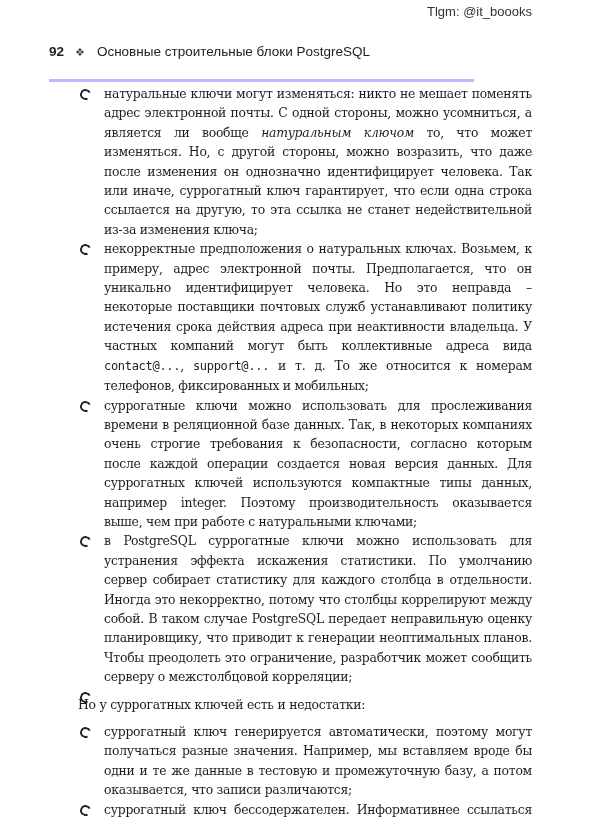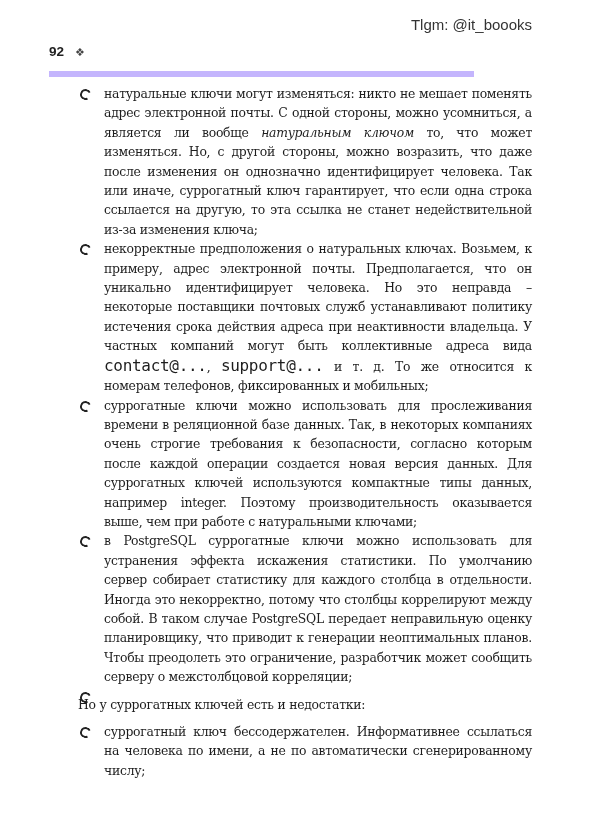--- a/index.html
+++ b/index.html
@@ -8,8 +8,8 @@
     color: #1e1e1e;
   }
   .watermark {
-    position: absolute; right: 68px; top: 16px;
-    font-family: "Liberation Sans", sans-serif; font-size: 15px; color: #333;
+    position: absolute; right: 68px; top: 4px;
+    font-family: "Liberation Sans", sans-serif; font-size: 13px; color: #333;
   }
   .header {
     position: absolute; left: 49px; top: 44px; width: 425px;

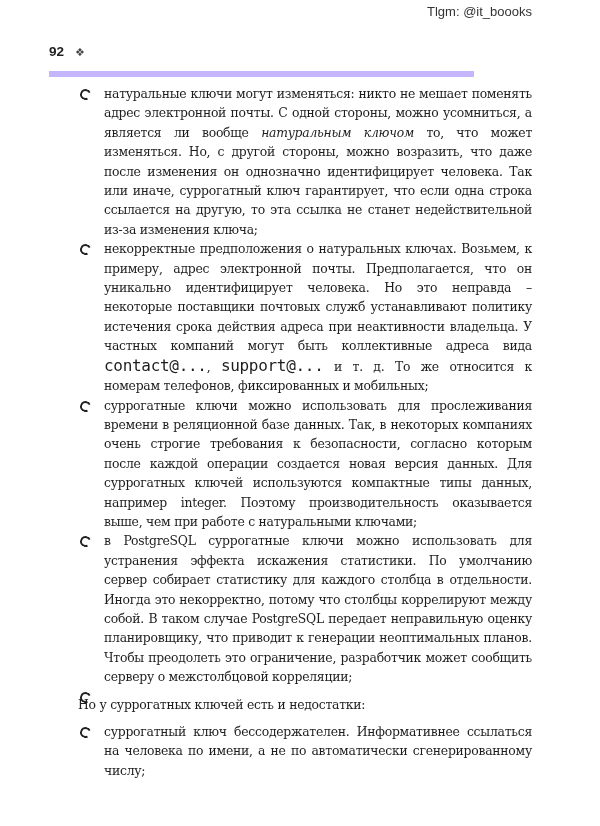--- a/index.html
+++ b/index.html
@@ -13,7 +13,7 @@
   }
   .header {
     position: absolute; left: 49px; top: 44px; width: 425px;
-    border-bottom: 6px solid #c4b5fd; padding-bottom: 12px;
+    border-bottom: 3px solid #c4b5fd; padding-bottom: 20px;
     font-family: "Liberation Sans", sans-serif; font-size: 13.5px; color: #222;
     display: flex; align-items: baseline;
   }

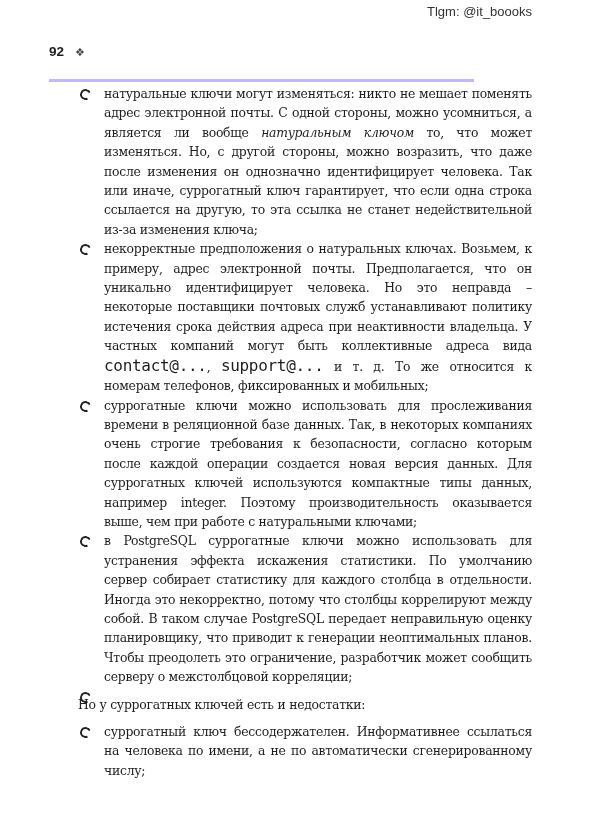--- a/index.html
+++ b/index.html
@@ -43,6 +43,7 @@
 <div class="header">
   <span class="page-num">92</span>
   <span class="diamond">❖</span>
+  <span>Основные строительные блоки PostgreSQL</span>
 </div>
 
 <div class="content">

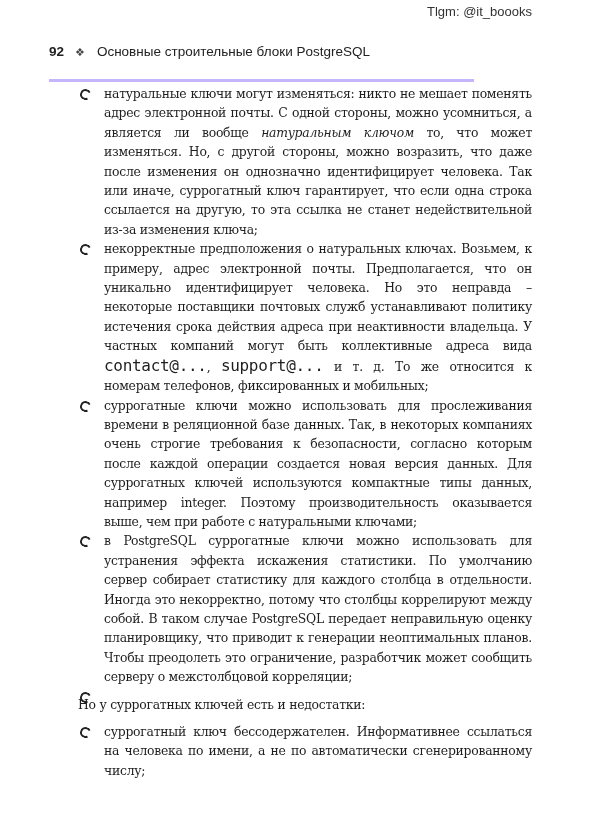--- a/index.html
+++ b/index.html
@@ -32,7 +32,7 @@
     transform: rotate(20deg);
   }
   .lead { margin: 6px; }
-  .mono { font-family: "DejaVu Sans Mono", monospace; font-size: 16px; letter-spacing: -0.3px; }
+  .mono { font-family: "DejaVu Sans Mono", monospace; font-size: 12px; letter-spacing: -0.3px; }
   em { font-style: italic; }
 </style>
 </head>

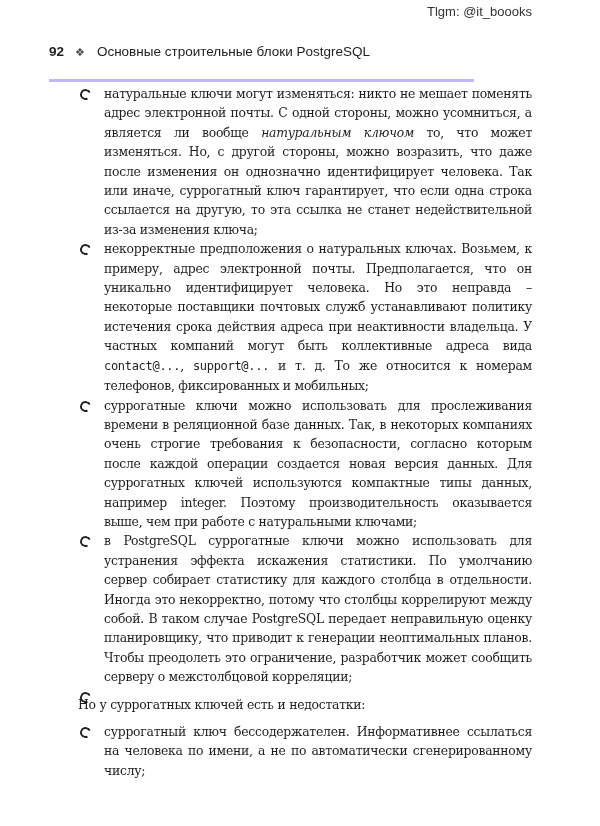--- a/index.html
+++ b/index.html
@@ -74,6 +74,10 @@
   <ul class="items">
     <li>
       <span class="bullet"></span>
+      <span>суррогатный ключ генерируется автоматически, поэтому могут получаться разные значения. Например, мы вставляем вроде бы одни и те же данные в тестовую и промежуточную базу, а потом оказывается, что записи различаются;</span>
+    </li>
+    <li>
+      <span class="bullet"></span>
       <span>суррогатный ключ бессодержателен. Информативнее ссылаться на человека по имени, а не по автоматически сгенерированному числу;</span>
     </li>
 

